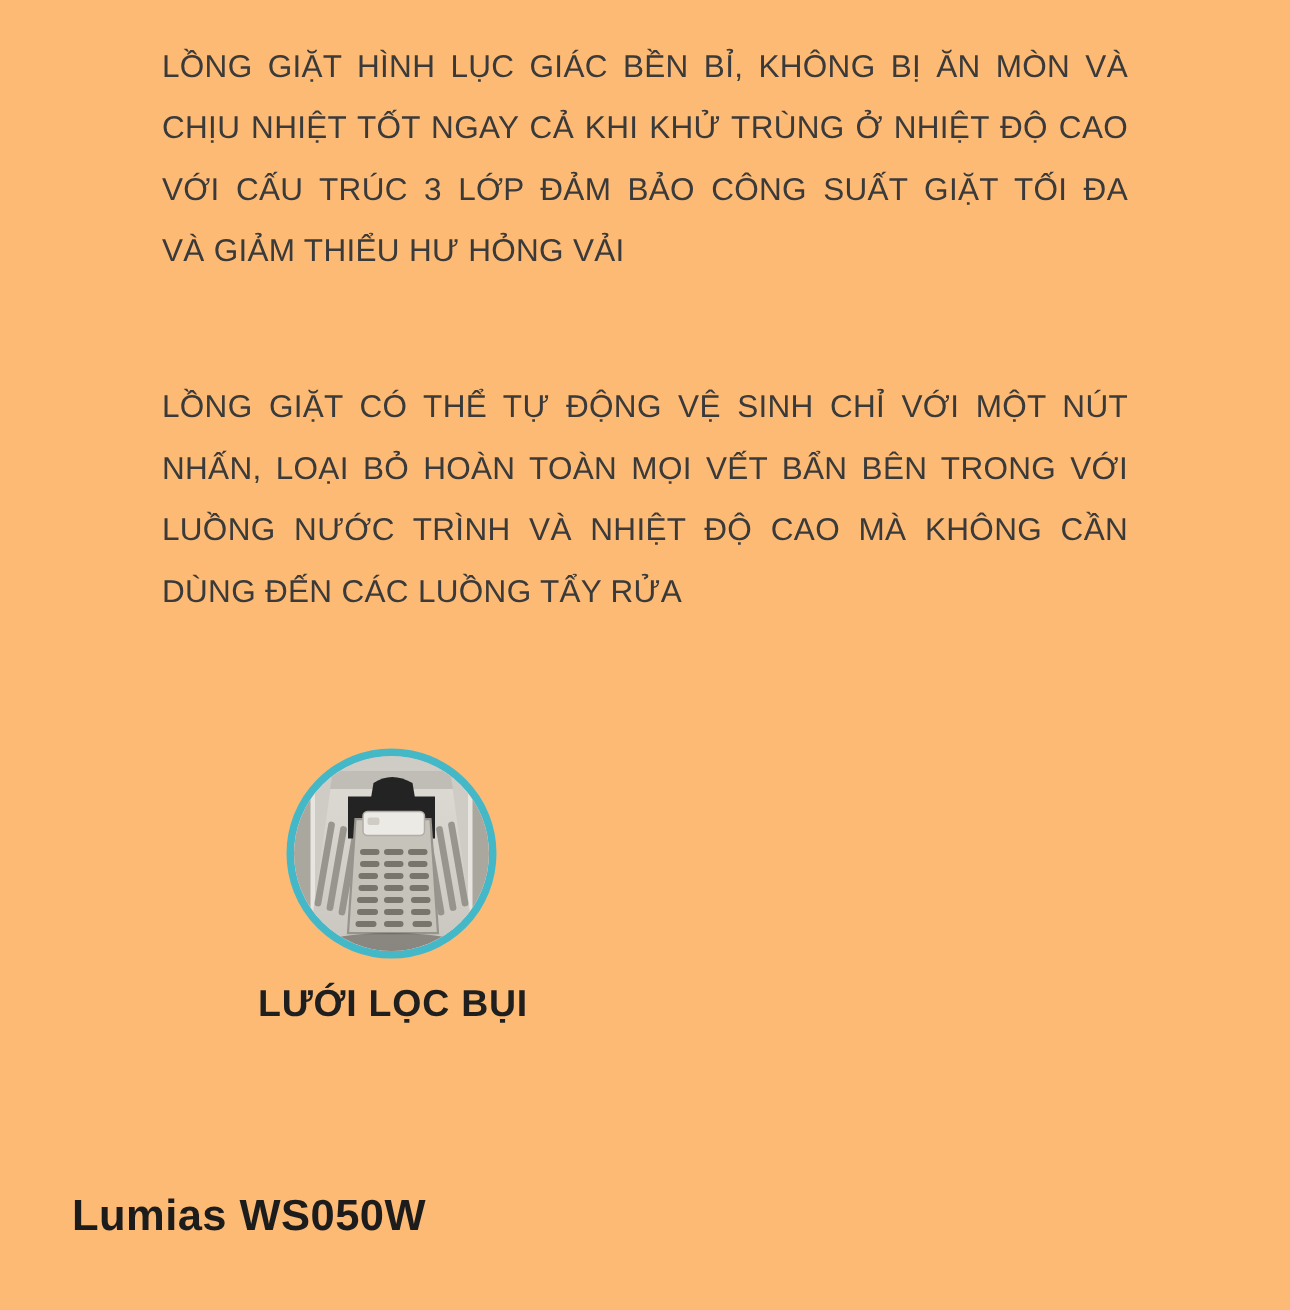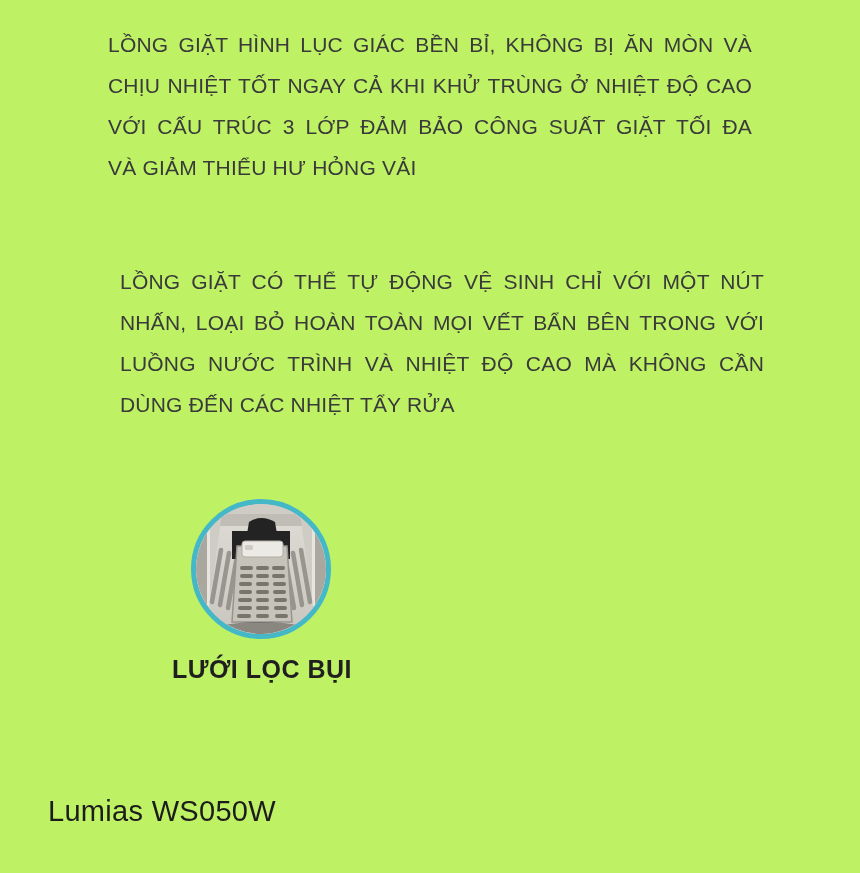--- a/index.html
+++ b/index.html
@@ -8,7 +8,7 @@
     position: relative;
     width: 860px;
     height: 873px;
-    background: #bef264;
+    background: #fdba74;
     font-family: "Liberation Sans", sans-serif;
     color: #383838;
     overflow: hidden;

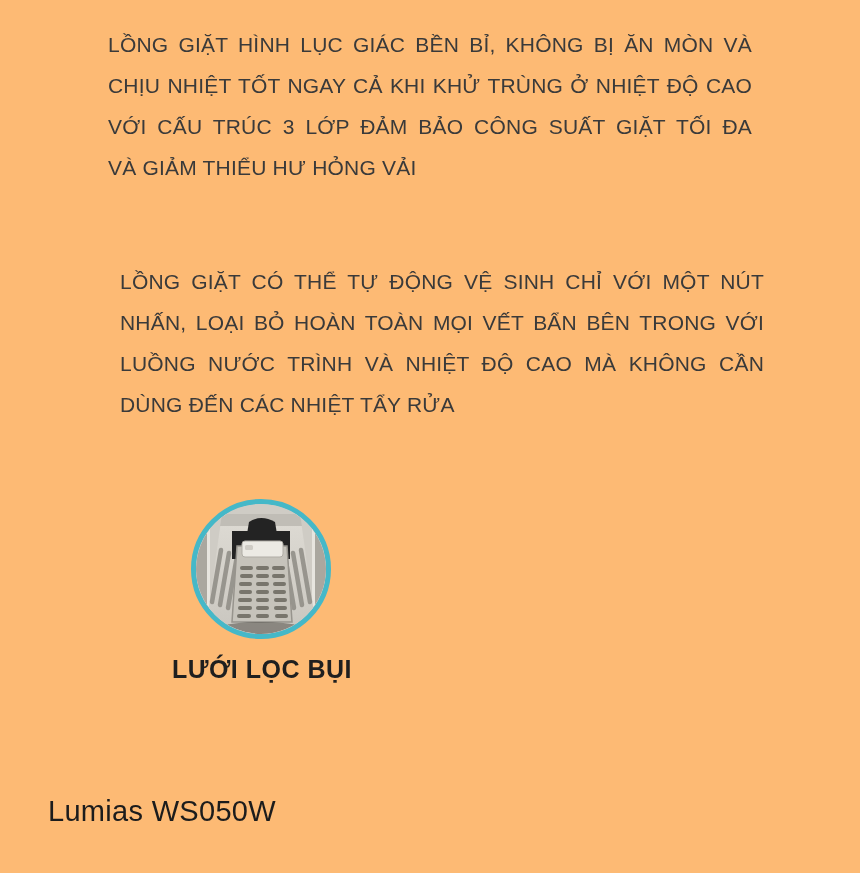--- a/index.html
+++ b/index.html
@@ -23,7 +23,7 @@
     color: #3a3a3a;
   }
   .para-1 { top: 24px; }
-  .para-2 { top: 261px; margin-left: 12px; }
+  .para-2 { top: 251px; }
   .jline { text-align: justify; text-align-last: justify; white-space: nowrap; }
   .jlast { text-align: center; text-align-last: left; white-space: nowrap; }
   .filter-circle {

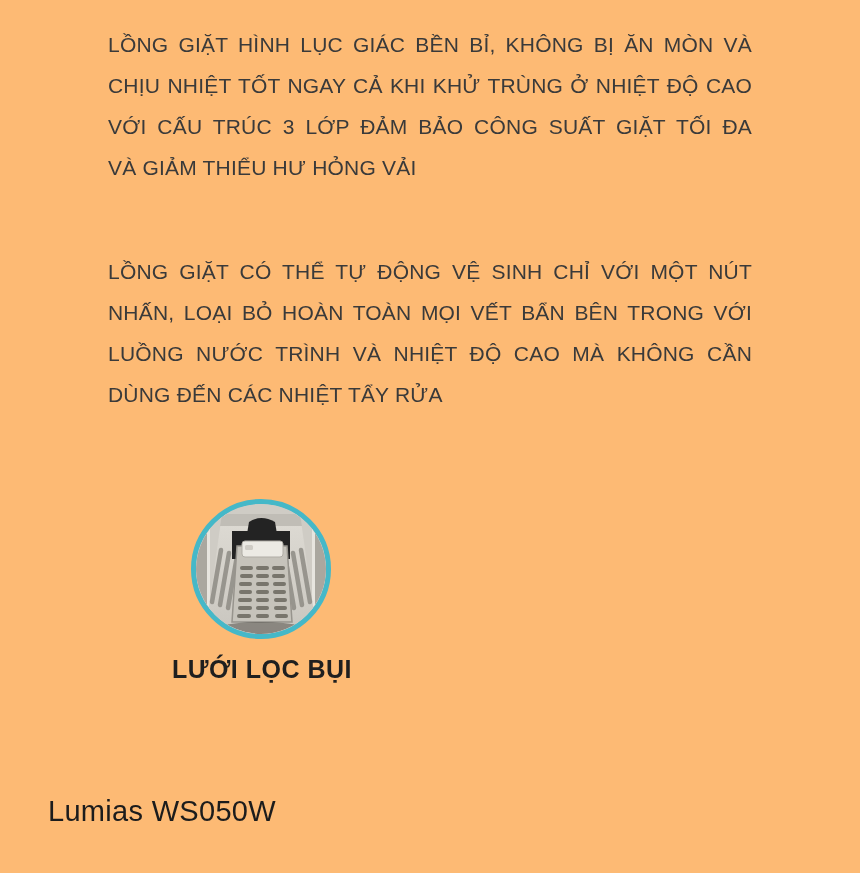--- a/index.html
+++ b/index.html
@@ -87,7 +87,7 @@
     <div class="jline">LỒNG GIẶT CÓ THỂ TỰ ĐỘNG VỆ SINH CHỈ VỚI MỘT NÚT</div>
     <div class="jline">NHẤN, LOẠI BỎ HOÀN TOÀN MỌI VẾT BẨN BÊN TRONG VỚI</div>
     <div class="jline">LUỒNG NƯỚC TRÌNH VÀ NHIỆT ĐỘ CAO MÀ KHÔNG CẦN</div>
-    <div class="jlast">DÙNG ĐẾN CÁC NHIỆT TẨY RỬA</div>
+    <div class="jlast">DÙNG ĐẾN CÁC LUỒNG TẨY RỬA</div>
   </div>
 
   <div class="filter-circle">

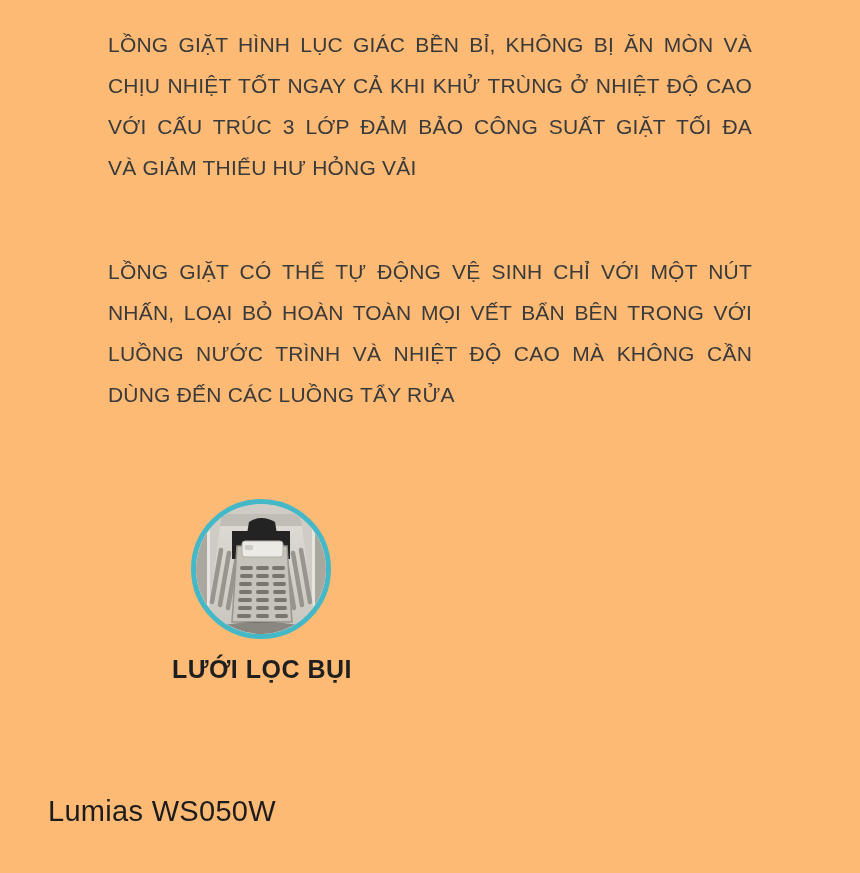--- a/index.html
+++ b/index.html
@@ -65,7 +65,7 @@
     left: 48px;
     top: 795px;
     font-size: 29px;
-    font-weight: 400;
+    font-weight: 700;
     letter-spacing: 0.3px;
     color: #1c1c1c;
     white-space: nowrap;

